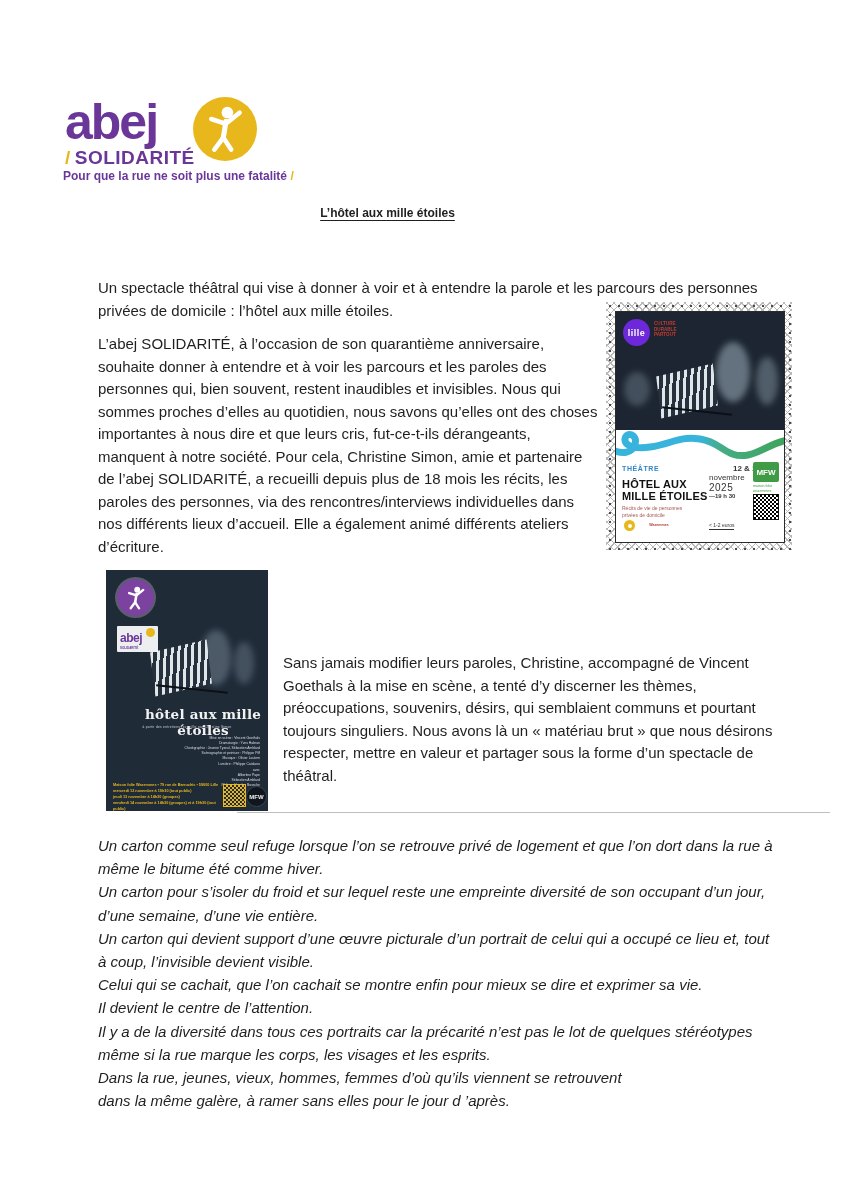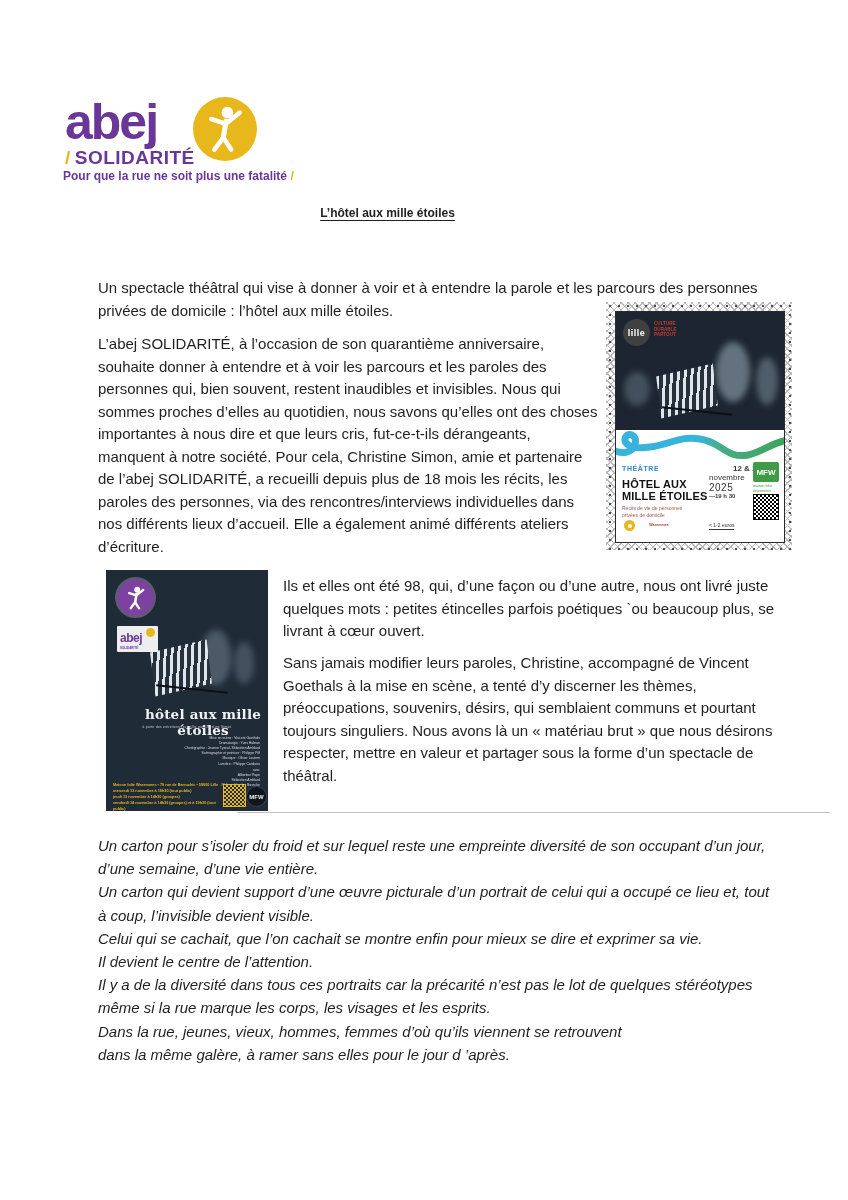--- a/index.html
+++ b/index.html
@@ -31,7 +31,7 @@
   .pt-photo{position:absolute;left:0;top:0;width:168px;height:118px;background:#1c2531;overflow:hidden;}
   .blob{position:absolute;border-radius:50%;filter:blur(3px);opacity:.55;background:#9fb2bf;}
   .stripes{background:repeating-linear-gradient(100deg,#dfe6ea 0 3px,#27313d 3px 7px);}
-  .lille-circle{position:absolute;left:7px;top:7px;width:27px;height:27px;border-radius:50%;background:#404040;
+  .lille-circle{position:absolute;left:7px;top:7px;width:27px;height:27px;border-radius:50%;background:#6d28d9;
     color:#fff;display:flex;align-items:center;justify-content:center;font-size:9px;font-weight:700;letter-spacing:.5px;}
   .lille-claim{position:absolute;left:38px;top:9px;font-size:4.6px;font-weight:700;color:#c63b2f;line-height:1.25;}
   .pt-genre{font-size:7px;font-weight:700;color:#2f86c8;letter-spacing:.6px;}

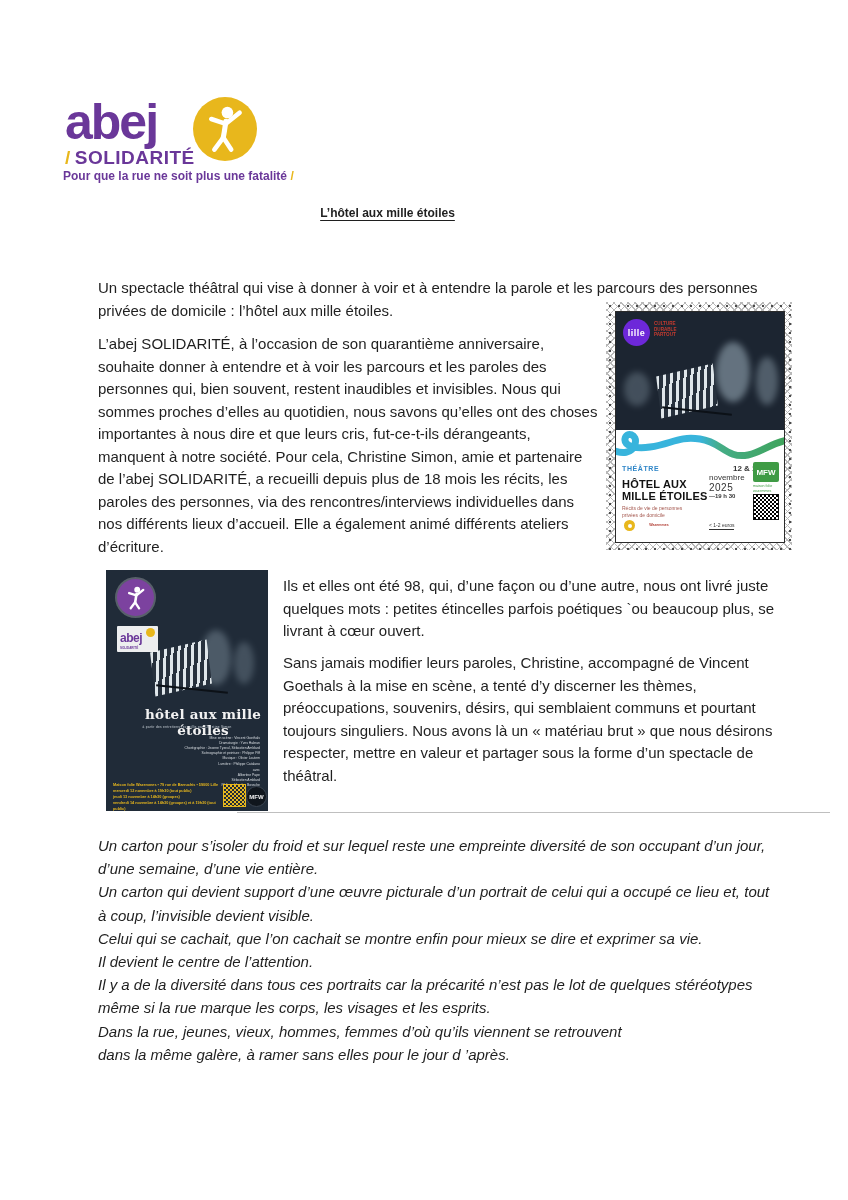--- a/index.html
+++ b/index.html
@@ -103,7 +103,6 @@
 
   <div class="abs para" style="left:98px;top:333px;width:500px;">L’abej SOLIDARITÉ, à l’occasion de son quarantième anniversaire, souhaite donner à entendre et à voir les parcours et les paroles des personnes qui, bien souvent, restent inaudibles et invisibles. Nous qui sommes proches d’elles au quotidien, nous savons qu’elles ont des choses importantes à nous dire et que leurs cris, fut-ce-t-ils dérangeants, manquent à notre société. Pour cela, Christine Simon, amie et partenaire de l’abej SOLIDARITÉ, a recueilli depuis plus de 18 mois les récits, les paroles des personnes, via des rencontres/interviews individuelles dans nos différents lieux d’accueil. Elle a également animé différents ateliers d’écriture.</div>
 
-  <div class="abs para" style="left:283px;top:575px;width:495px;">Ils et elles ont été 98, qui, d’une façon ou d’une autre, nous ont livré juste quelques mots : petites étincelles parfois poétiques `ou beaucoup plus, se livrant à cœur ouvert.</div>
 
   <div class="abs para" style="left:283px;top:652px;width:495px;">Sans jamais modifier leurs paroles, Christine, accompagné de Vincent Goethals à la mise en scène, a tenté d’y discerner les thèmes, préoccupations, souvenirs, désirs, qui semblaient communs et pourtant toujours singuliers. Nous avons là un « matériau brut » que nous désirons respecter, mettre en valeur et partager sous la forme d’un spectacle de théâtral.</div>
 

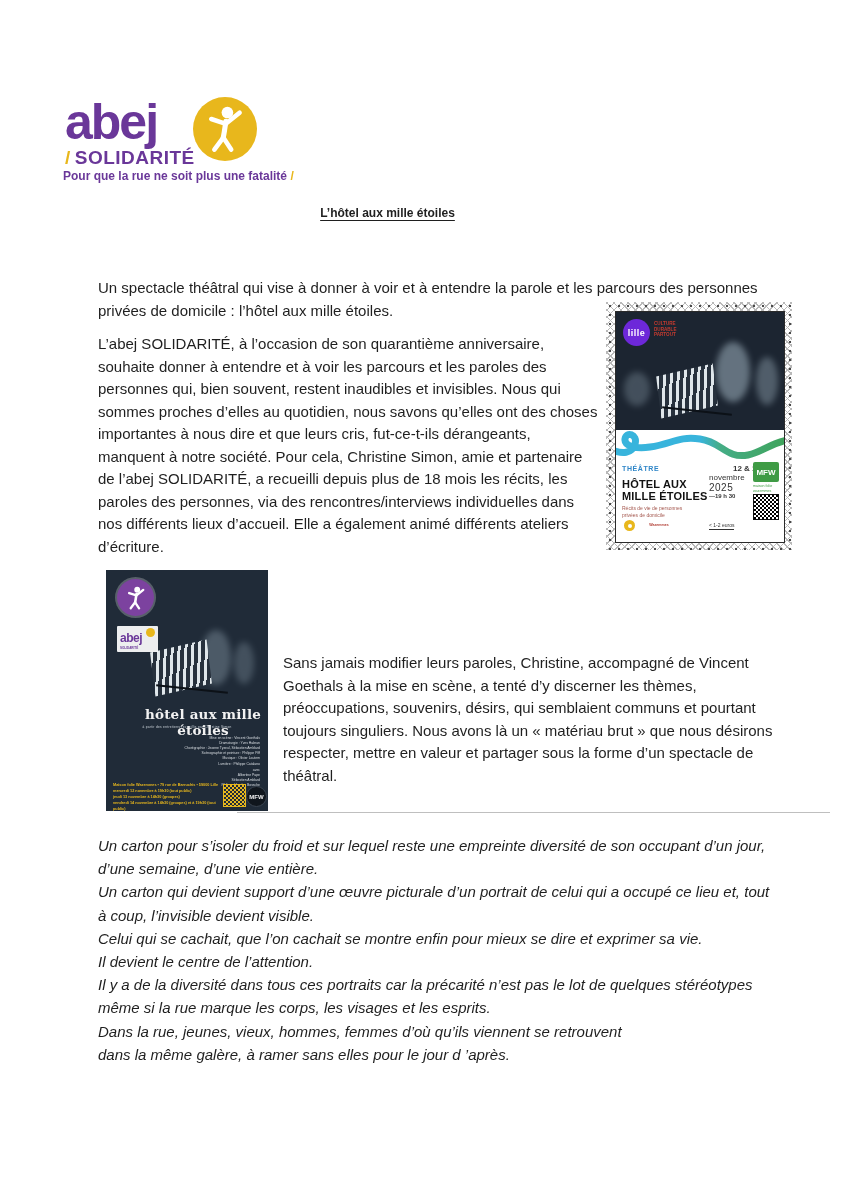--- a/index.html
+++ b/index.html
@@ -109,6 +109,7 @@
   <div class="abs divider" style="left:237px;top:812px;width:593px;"></div>
 
   <div class="abs italic-block" style="left:98px;top:834px;width:676px;">
+    <div>Un carton comme seul refuge lorsque l’on se retrouve privé de logement et que l’on dort dans la rue à même le bitume été comme hiver.</div>
     <div>Un carton pour s’isoler du froid et sur lequel reste une empreinte diversité de son occupant d’un jour, d’une semaine, d’une vie entière.</div>
     <div>Un carton qui devient support d’une œuvre picturale d’un portrait de celui qui a occupé ce lieu et, tout à coup, l’invisible devient visible.</div>
     <div>Celui qui se cachait, que l’on cachait se montre enfin pour mieux se dire et exprimer sa vie.</div>

